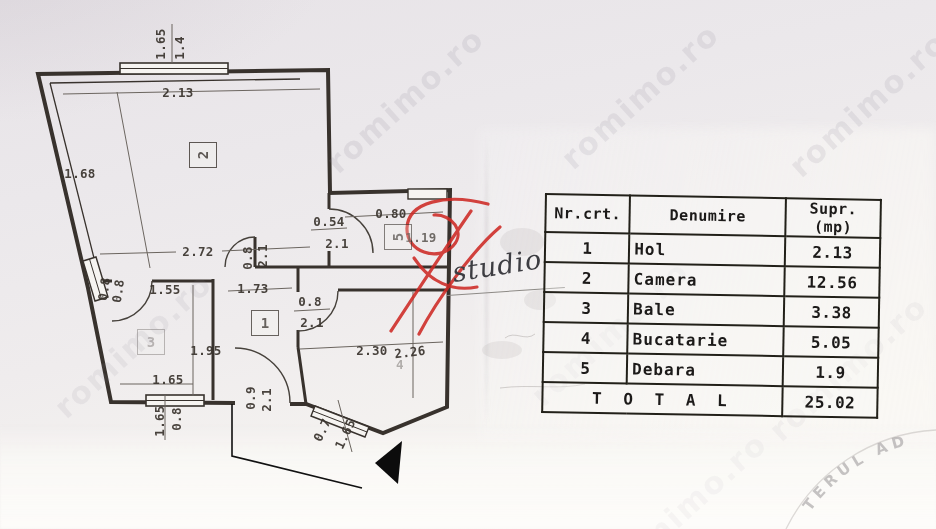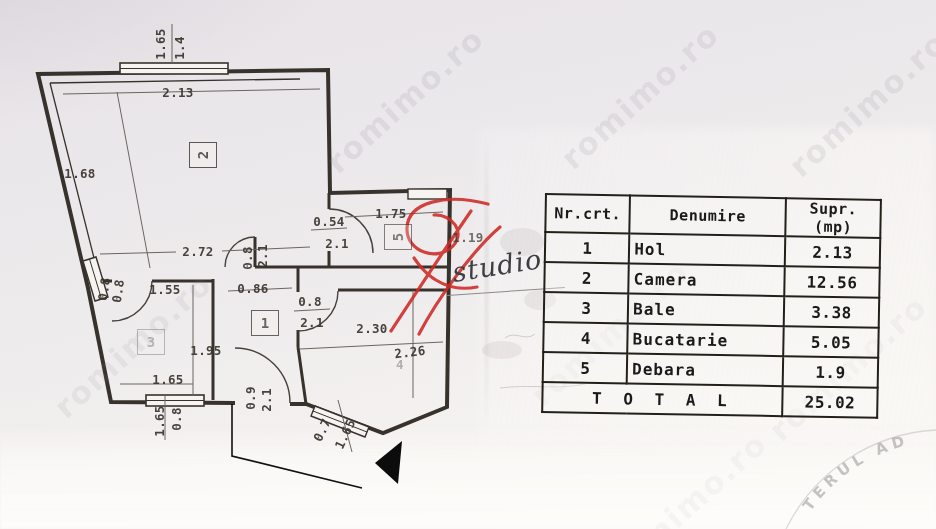--- a/index.html
+++ b/index.html
@@ -124,7 +124,7 @@
       <div class="dim" style="left: 178px; top: 92px; transform: translate(-50%, -50%) rotate(0deg);">2.13</div>
       <div class="dim" style="left: 80px; top: 173px; transform: translate(-50%, -50%) rotate(0deg);">1.68</div>
       <div class="dim" style="left: 198px; top: 251px; transform: translate(-50%, -50%) rotate(0deg);">2.72</div>
-      <div class="dim" style="left: 391px; top: 213px; transform: translate(-50%, -50%) rotate(0deg);">1.75</div>
+      <div class="dim" style="left: 391px; top: 213px; transform: translate(-50%, -50%) rotate(0deg);">0.80</div>
       <div class="dim" style="left: 329px; top: 221px; transform: translate(-50%, -50%) rotate(0deg);">0.54</div>
       <div class="dim" style="left: 337px; top: 243px; transform: translate(-50%, -50%) rotate(0deg);">2.1</div>
       <div class="dim" style="left: 421px; top: 237px; transform: translate(-50%, -50%) rotate(0deg); opacity: 0.7; margin-left: 47px;">1.19</div>

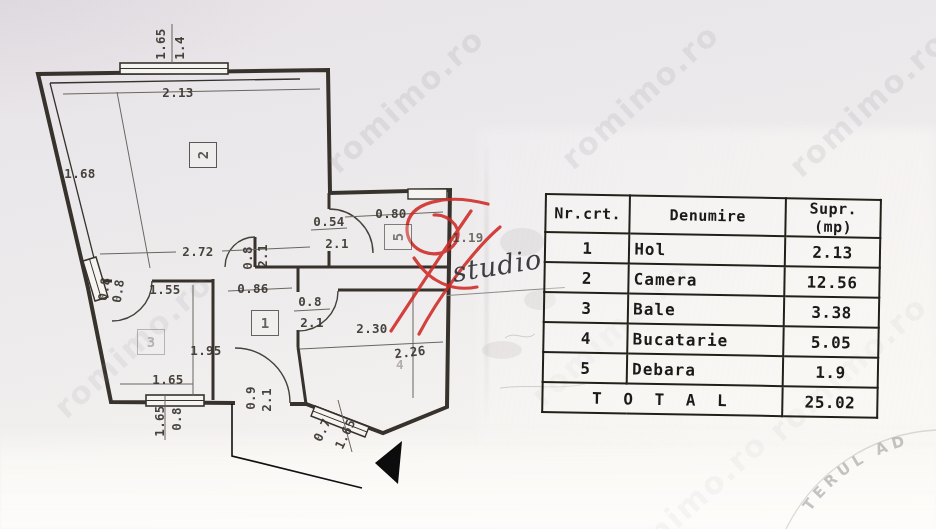--- a/index.html
+++ b/index.html
@@ -127,7 +127,7 @@
       <div class="dim" style="left: 391px; top: 213px; transform: translate(-50%, -50%) rotate(0deg);">0.80</div>
       <div class="dim" style="left: 329px; top: 221px; transform: translate(-50%, -50%) rotate(0deg);">0.54</div>
       <div class="dim" style="left: 337px; top: 243px; transform: translate(-50%, -50%) rotate(0deg);">2.1</div>
-      <div class="dim" style="left: 421px; top: 237px; transform: translate(-50%, -50%) rotate(0deg); opacity: 0.7; margin-left: 47px;">1.19</div>
+      <div class="dim" style="left: 421px; top: 237px; transform: translate(-50%, -50%) rotate(0deg); opacity: 0.7;">1.19</div>
       <div class="dim" style="left: 247px; top: 258px; transform: translate(-50%, -50%) rotate(-90deg);">0.8</div>
       <div class="dim" style="left: 262px; top: 256px; transform: translate(-50%, -50%) rotate(-90deg);">2.1</div>
       <div class="dim" style="left: 253px; top: 288px; transform: translate(-50%, -50%) rotate(0deg);">0.86</div>

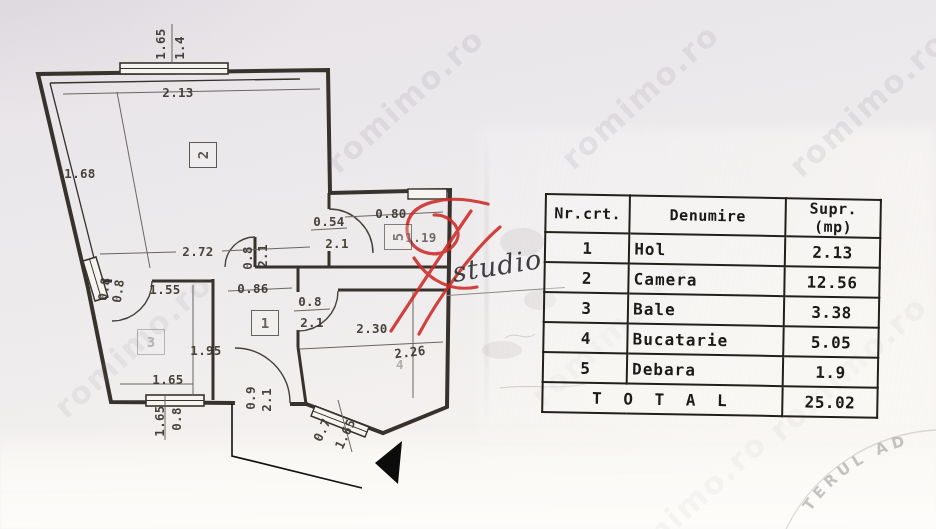--- a/index.html
+++ b/index.html
@@ -130,7 +130,7 @@
       <div class="dim" style="left: 421px; top: 237px; transform: translate(-50%, -50%) rotate(0deg); opacity: 0.7;">1.19</div>
       <div class="dim" style="left: 247px; top: 258px; transform: translate(-50%, -50%) rotate(-90deg);">0.8</div>
       <div class="dim" style="left: 262px; top: 256px; transform: translate(-50%, -50%) rotate(-90deg);">2.1</div>
-      <div class="dim" style="left: 253px; top: 288px; transform: translate(-50%, -50%) rotate(0deg);">0.86</div>
+      <div class="dim" style="left: 253px; top: 288px; transform: translate(-50%, -50%) rotate(0deg);">1.73</div>
       <div class="dim" style="left: 165px; top: 289px; transform: translate(-50%, -50%) rotate(0deg);">1.55</div>
       <div class="dim" style="left: 104px; top: 289px; transform: translate(-50%, -50%) rotate(-82deg);">0.8</div>
       <div class="dim" style="left: 118px; top: 291px; transform: translate(-50%, -50%) rotate(-82deg);">0.8</div>

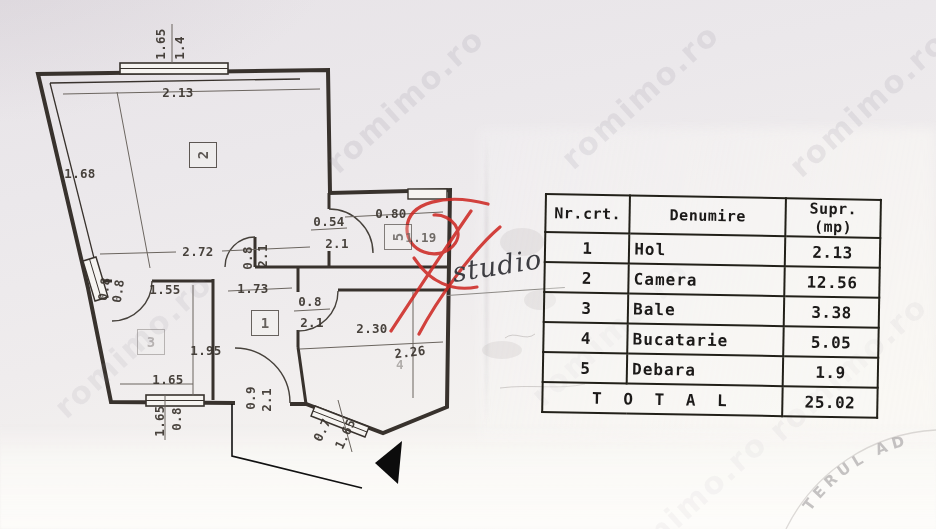--- a/index.html
+++ b/index.html
@@ -142,7 +142,7 @@
       <div class="dim" style="left: 176px; top: 419px; transform: translate(-50%, -50%) rotate(-90deg);">0.8</div>
       <div class="dim" style="left: 250px; top: 398px; transform: translate(-50%, -50%) rotate(-90deg);">0.9</div>
       <div class="dim" style="left: 266px; top: 400px; transform: translate(-50%, -50%) rotate(-90deg);">2.1</div>
-      <div class="dim" style="left: 372px; top: 328px; transform: translate(-50%, -50%) rotate(0deg);">2.30</div>
+      <div class="dim" style="left: 372px; top: 350px; transform: translate(-50%, -50%) rotate(0deg);">2.30</div>
       <div class="dim" style="left: 410px; top: 352px; transform: translate(-50%, -50%) rotate(-7deg);">2.26</div>
       <div class="dim" style="left: 400px; top: 364px; transform: translate(-50%, -50%) rotate(0deg); opacity: 0.35;">4</div>
       <div class="dim" style="left: 322px; top: 430px; transform: translate(-50%, -50%) rotate(-65deg);">0.7</div>

